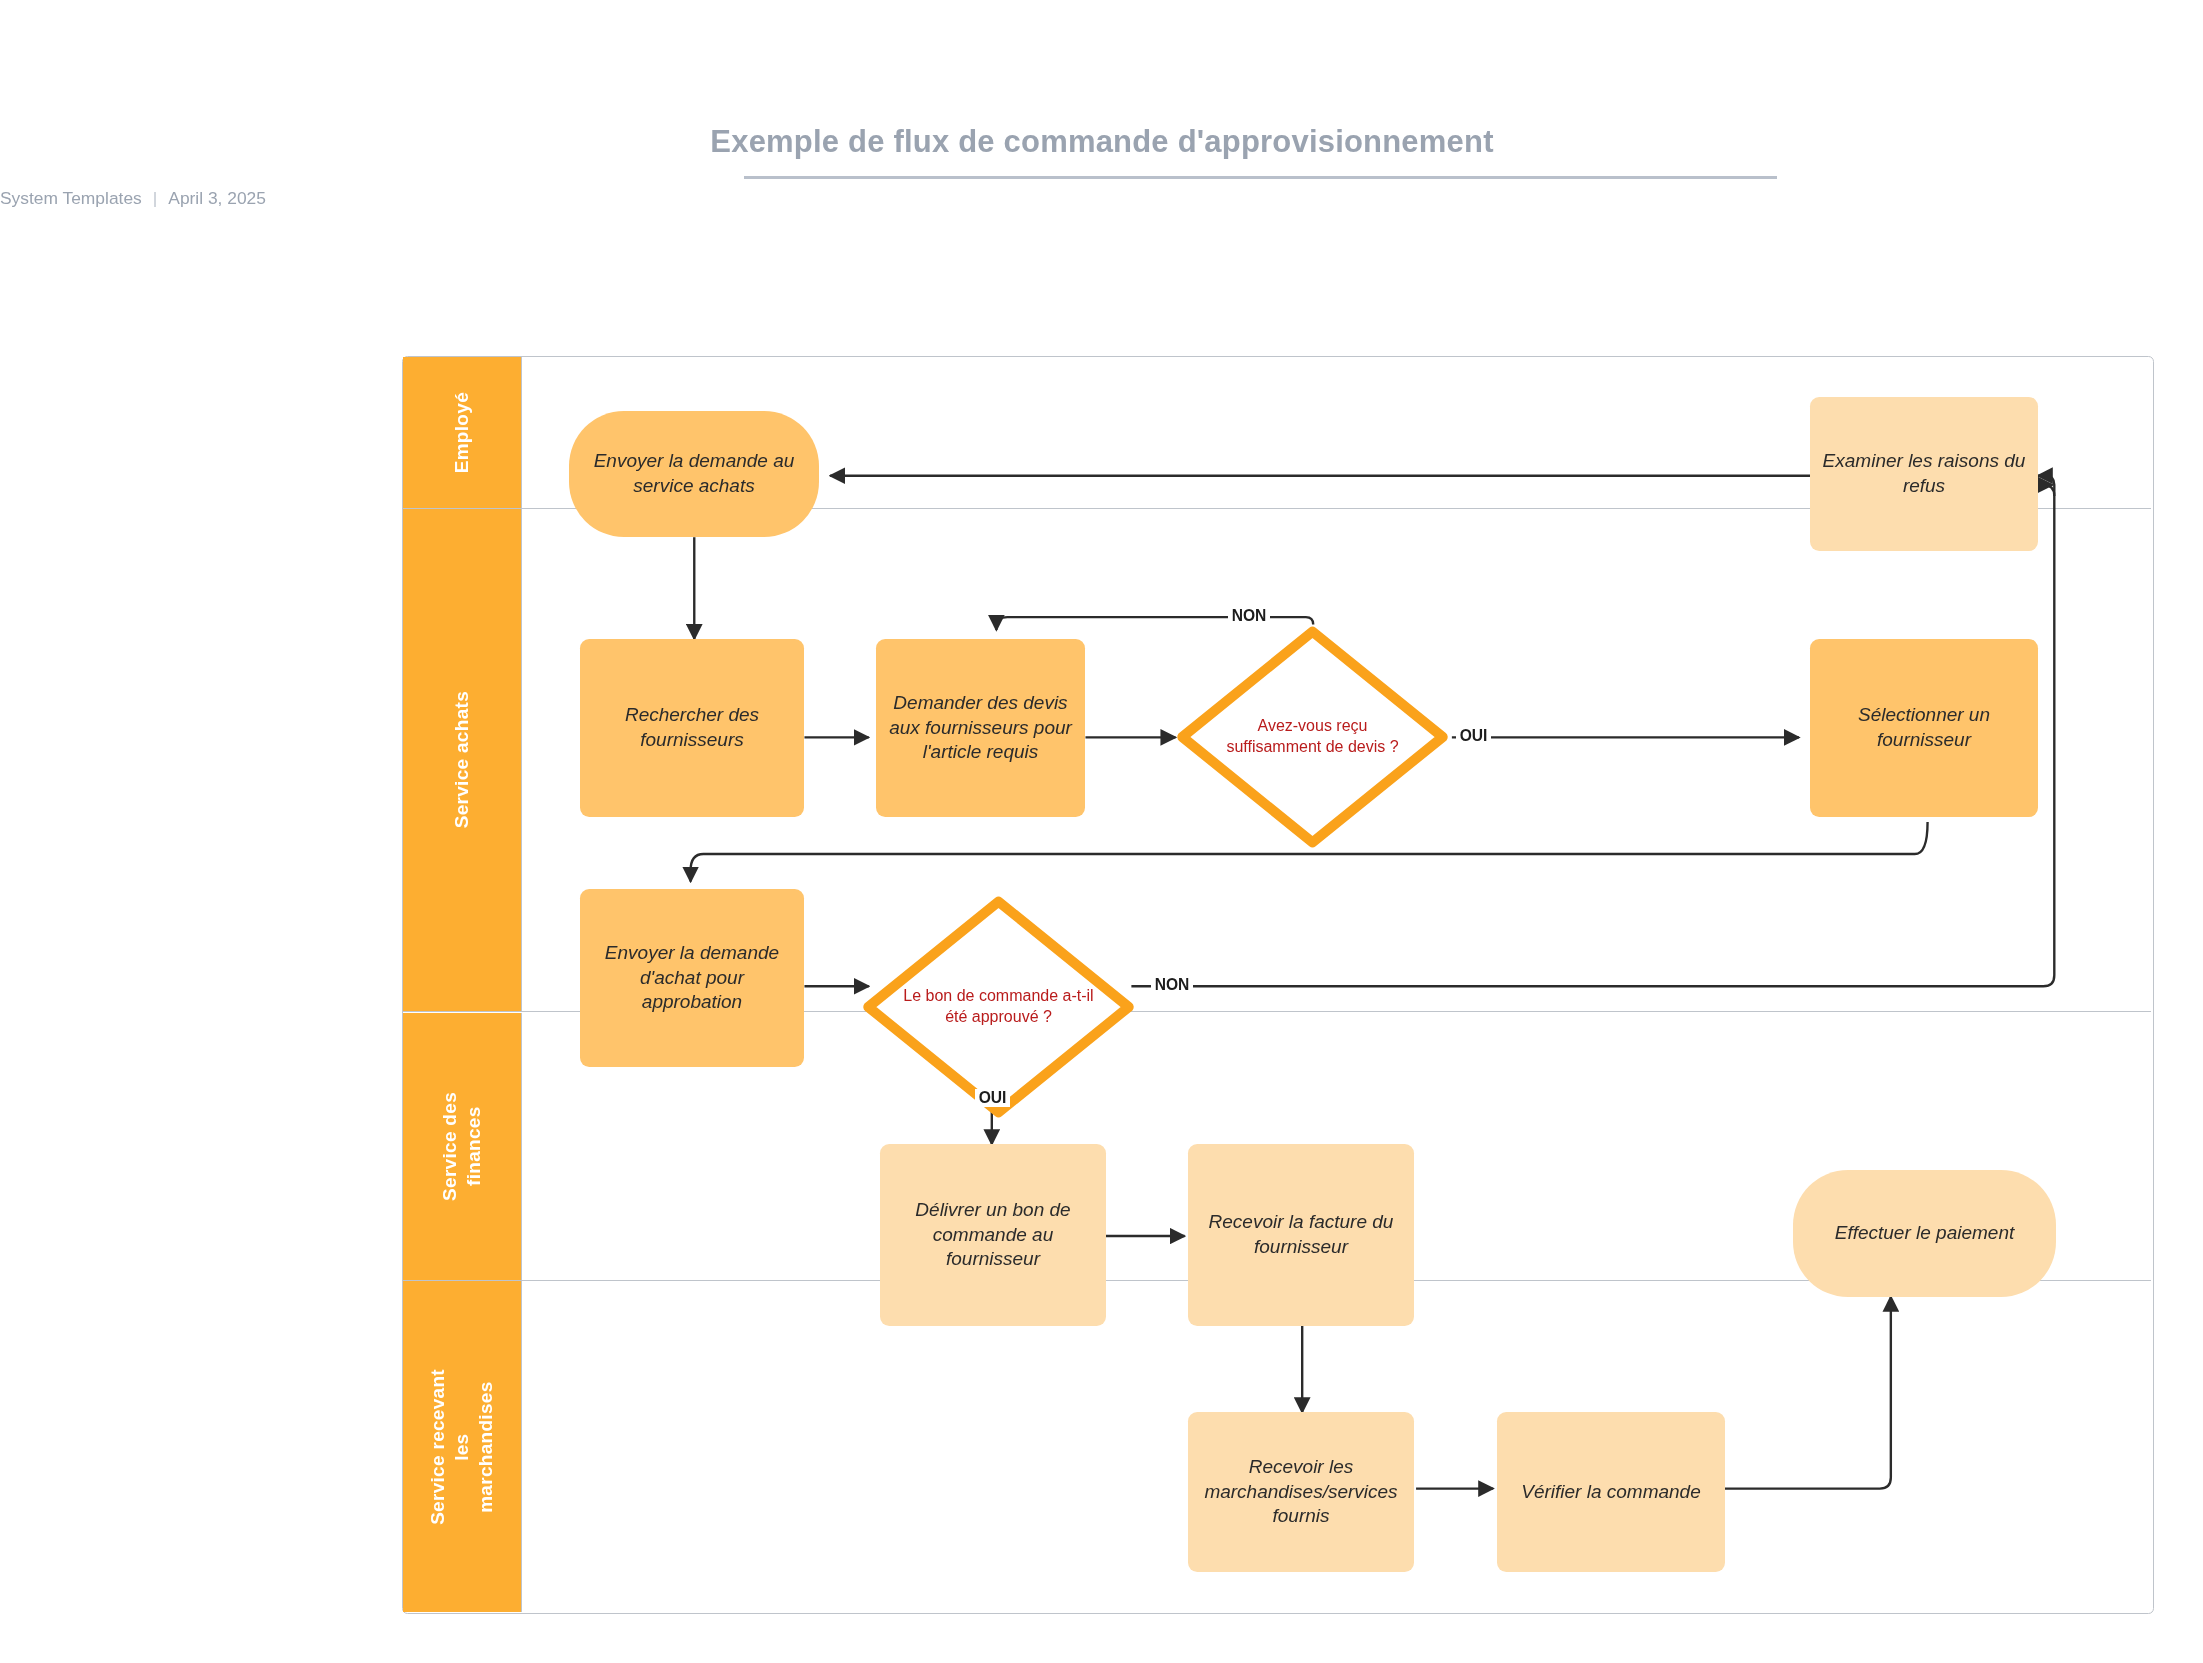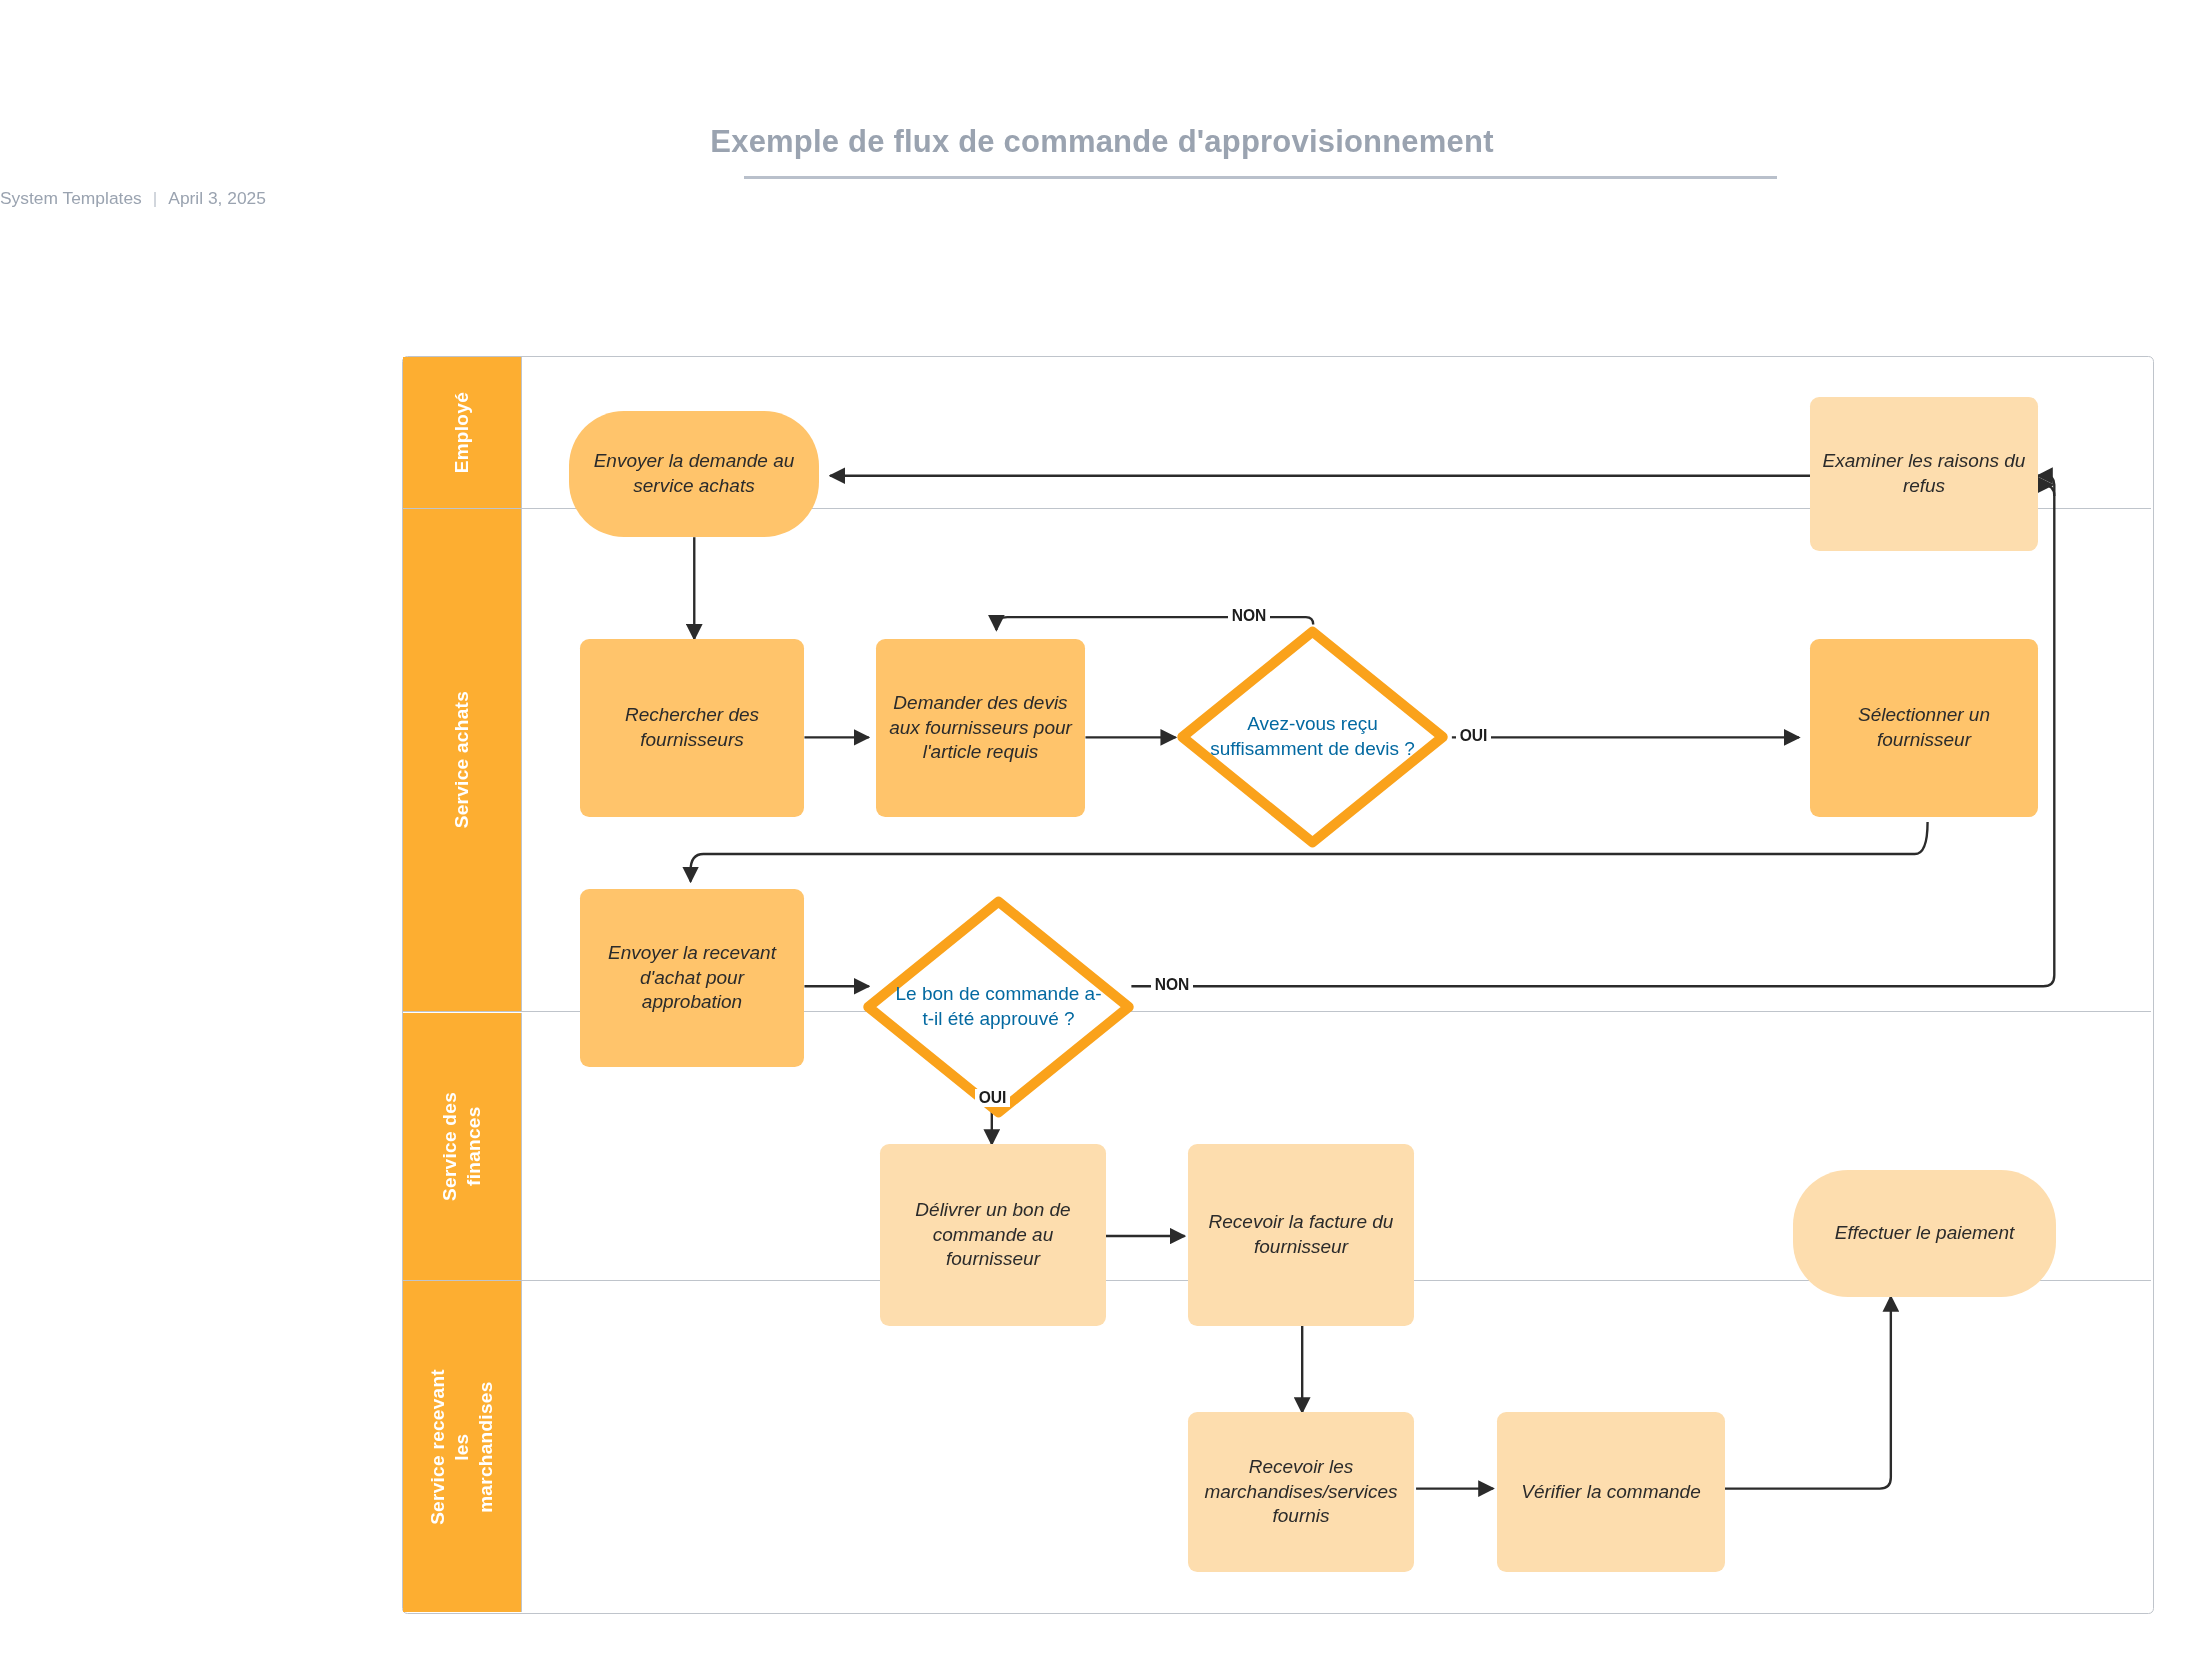--- a/index.html
+++ b/index.html
@@ -155,9 +155,9 @@
     align-items: center;
     justify-content: center;
     text-align: center;
-    font-size: 19px;
+    font-size: 16px;
     line-height: 1.3;
-    color: #0369a1;
+    color: #b91c1c;
   }
 
   

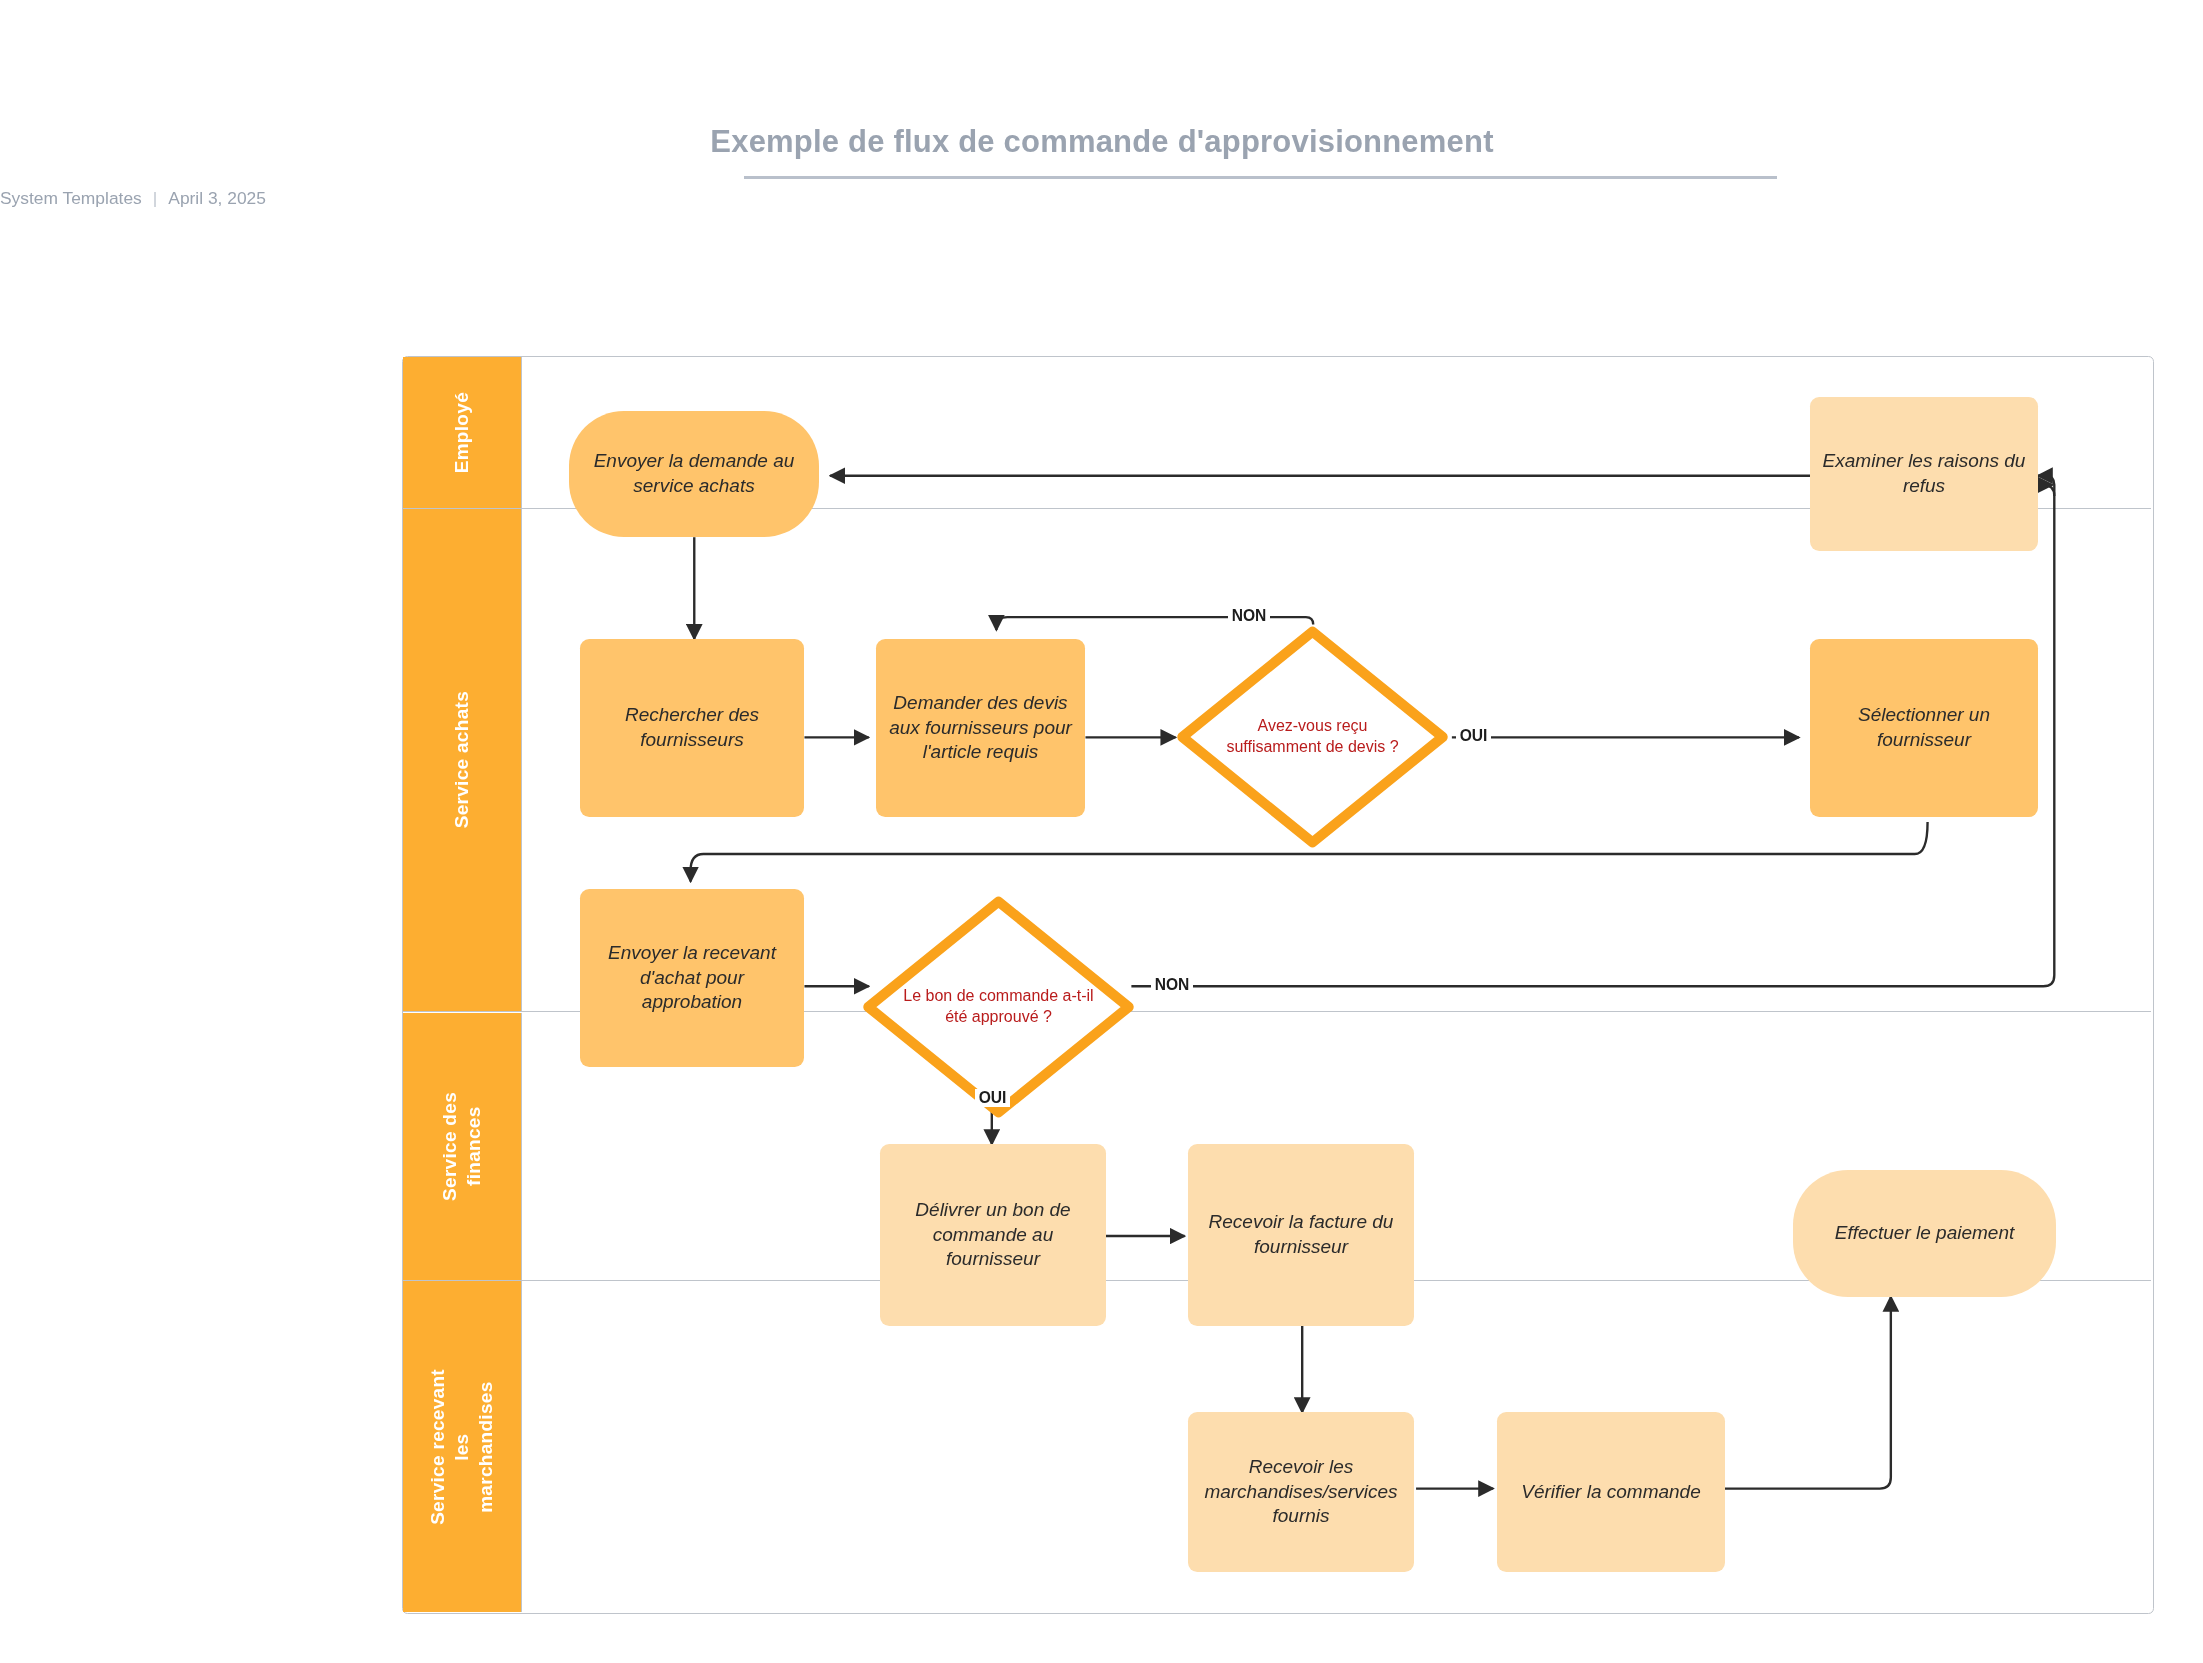--- a/index.html
+++ b/index.html
@@ -282,7 +282,7 @@
 
 <div class="node process fill-deep" style="left:1810px; top:639px; width:228px; height:178px;">Sélectionner un fournisseur</div>
 
-<div class="node process fill-deep" style="left:580px; top:889px; width:224px; height:178px;">Envoyer la recevant d'achat pour approbation</div>
+<div class="node process fill-deep" style="left:580px; top:889px; width:224px; height:178px;">Envoyer la demande d'achat pour approbation</div>
 
 <div class="decision" style="left:861px; top:894px; width:275px; height:226px;">
   <svg width="275" height="226" viewBox="0 0 300 246">

